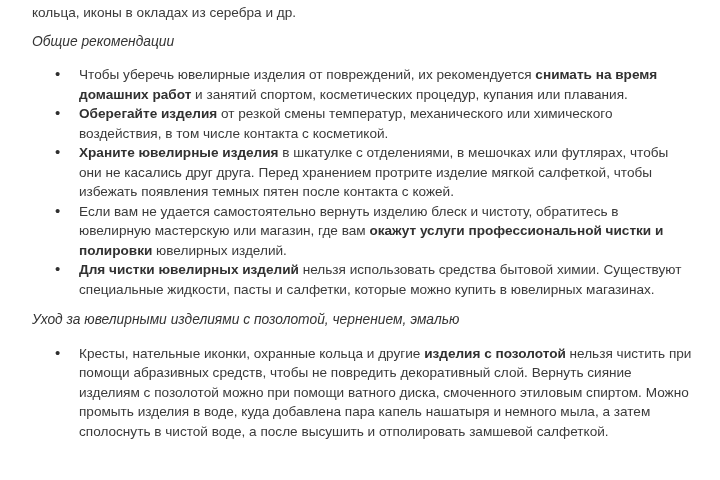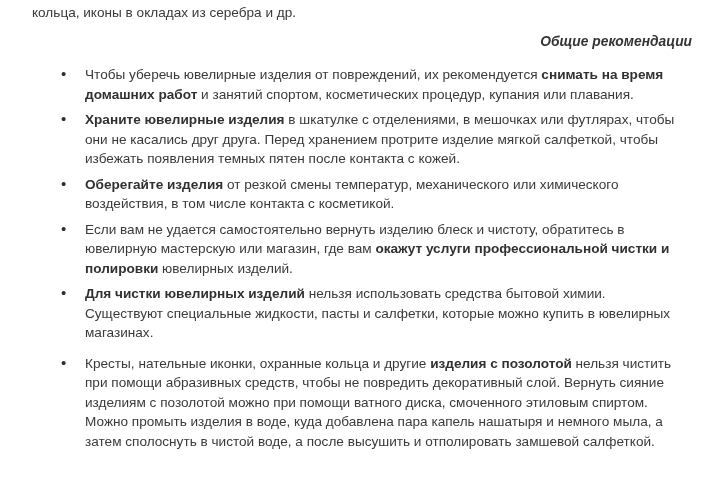--- a/index.html
+++ b/index.html
@@ -25,11 +25,10 @@
   }
   .section-heading {
     font-size: 13.8px;
-    font-weight: bold;
+    font-weight: normal;
     font-style: italic;
     color: #343434;
     margin: 9px 0 14px 0;
-    text-align: right;
   }
   .bullet-list {
     list-style: none;

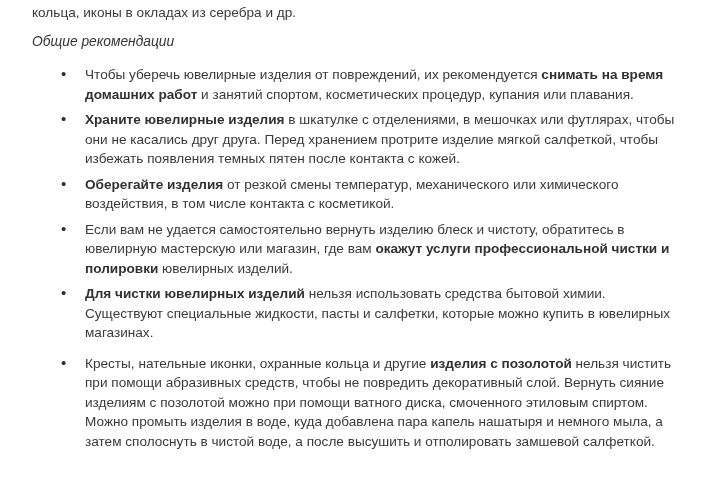--- a/index.html
+++ b/index.html
@@ -37,7 +37,7 @@
   }
   .bullet-list li {
     position: relative;
-    margin: 6px;
+    margin: 0;
     padding: 0 0 0 24px; 
   }
   .bullet-list li::before {

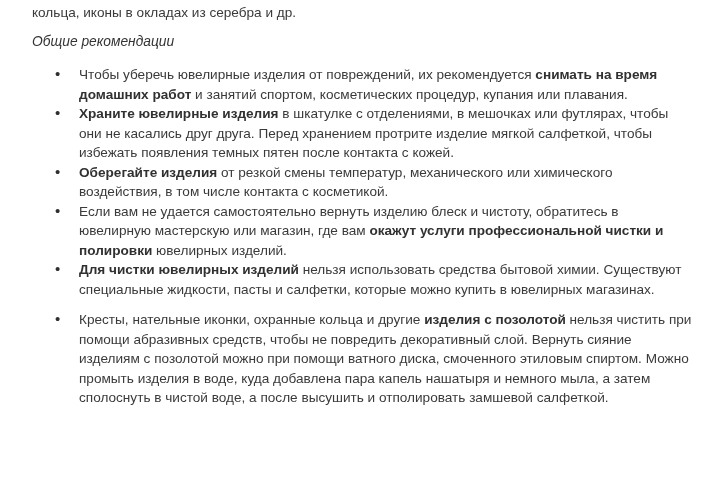--- a/index.html
+++ b/index.html
@@ -62,8 +62,8 @@
       <p class="section-heading">Общие рекомендации</p>
       <ul class="bullet-list">
         <li><span class="seg-regular">Чтобы уберечь ювелирные изделия от повреждений, их рекомендуется </span><span class="seg-bold">снимать на время домашних работ</span><span class="seg-regular"> и занятий спортом, косметических процедур, купания или плавания.</span></li>
+        <li><span class="seg-bold">Оберегайте изделия</span><span class="seg-regular"> от резкой смены температур, механического или химического воздействия, в том числе контакта с косметикой.</span></li>
         <li><span class="seg-bold">Храните ювелирные изделия</span><span class="seg-regular"> в шкатулке с отделениями, в мешочках или футлярах, чтобы они не касались друг друга. Перед хранением протрите изделие мягкой салфеткой, чтобы избежать появления темных пятен после контакта с кожей.</span></li>
-        <li><span class="seg-bold">Оберегайте изделия</span><span class="seg-regular"> от резкой смены температур, механического или химического воздействия, в том числе контакта с косметикой.</span></li>
         <li><span class="seg-regular">Если вам не удается самостоятельно вернуть изделию блеск и чистоту, обратитесь в ювелирную мастерскую или магазин, где вам </span><span class="seg-bold">окажут услуги профессиональной чистки и полировки</span><span class="seg-regular"> ювелирных изделий.</span></li>
         <li><span class="seg-bold">Для чистки ювелирных изделий</span><span class="seg-regular"> нельзя использовать средства бытовой химии. Существуют специальные жидкости, пасты и салфетки, которые можно купить в ювелирных магазинах.</span></li>
       </ul>

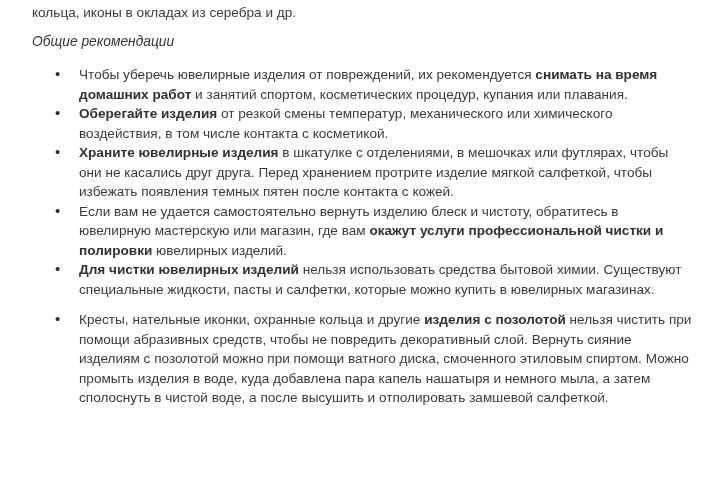--- a/index.html
+++ b/index.html
@@ -67,6 +67,7 @@
         <li><span class="seg-regular">Если вам не удается самостоятельно вернуть изделию блеск и чистоту, обратитесь в ювелирную мастерскую или магазин, где вам </span><span class="seg-bold">окажут услуги профессиональной чистки и полировки</span><span class="seg-regular"> ювелирных изделий.</span></li>
         <li><span class="seg-bold">Для чистки ювелирных изделий</span><span class="seg-regular"> нельзя использовать средства бытовой химии. Существуют специальные жидкости, пасты и салфетки, которые можно купить в ювелирных магазинах.</span></li>
       </ul>
+      <p class="section-heading">Уход за ювелирными изделиями с позолотой, чернением, эмалью</p>
       <ul class="bullet-list">
         <li><span class="seg-regular">Кресты, нательные иконки, охранные кольца и другие </span><span class="seg-bold">изделия с позолотой</span><span class="seg-regular"> нельзя чистить при помощи абразивных средств, чтобы не повредить декоративный слой. Вернуть сияние изделиям с позолотой можно при помощи ватного диска, смоченного этиловым спиртом. Можно промыть изделия в воде, куда добавлена пара капель нашатыря и немного мыла, а затем сполоснуть в чистой воде, а после высушить и отполировать замшевой салфеткой.</span></li>
       </ul>

